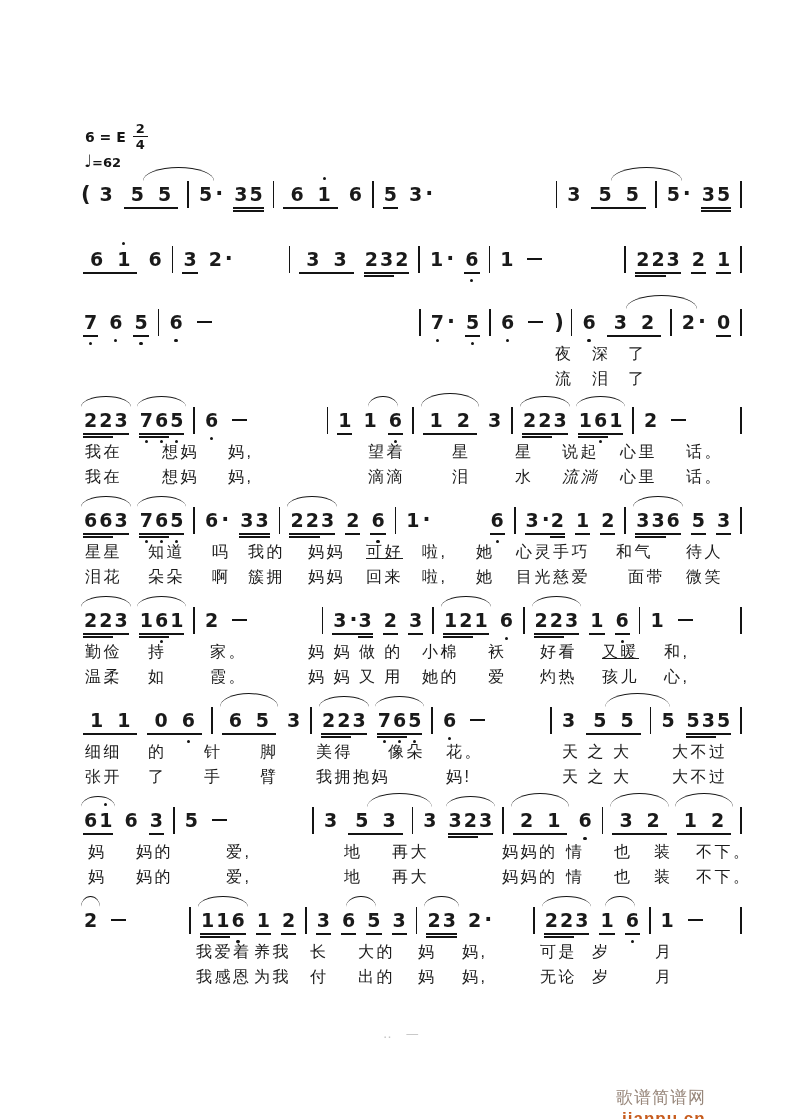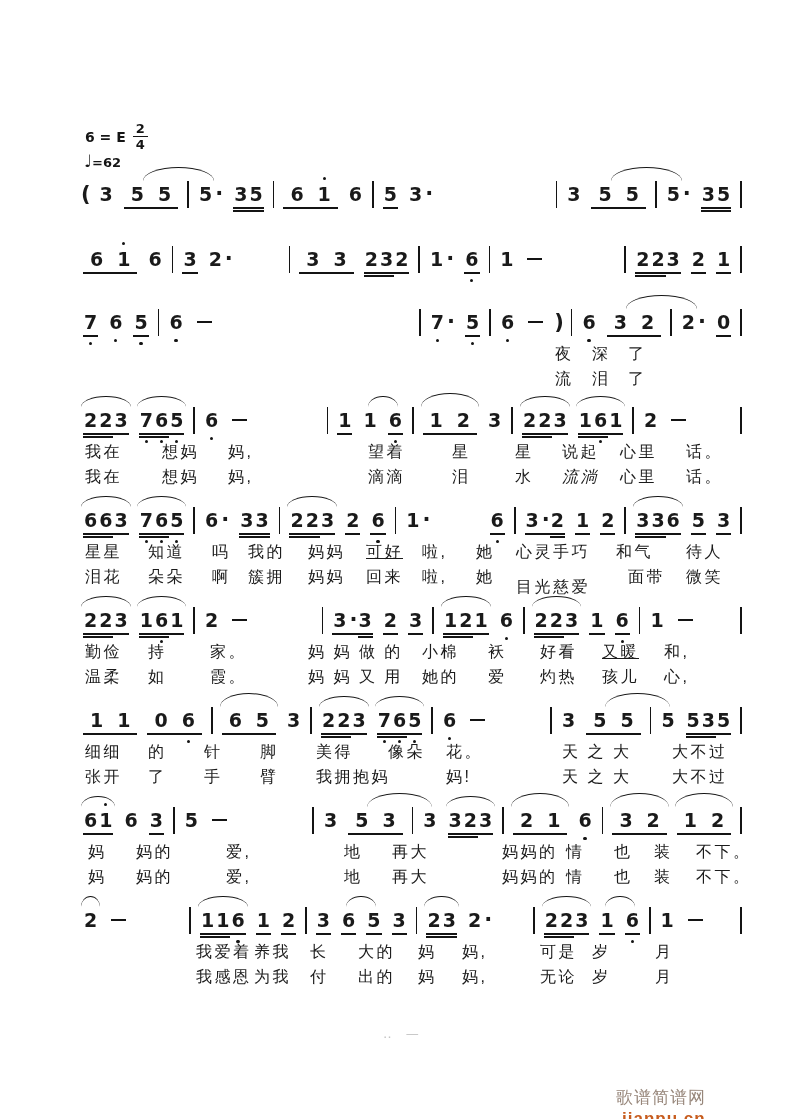--- a/index.html
+++ b/index.html
@@ -407,7 +407,7 @@
         <div class="lyric" style="left: 366px; top: 58px;">回来</div>
         <div class="lyric" style="left: 422px; top: 58px;">啦,</div>
         <div class="lyric" style="left: 476px; top: 58px;">她</div>
-        <div class="lyric" style="left: 516px; top: 68px;">目光慈爱</div>
+        <div class="lyric" style="left: 516px; top: 58px;">目光慈爱</div>
         <div class="lyric" style="left: 616px; top: 58px; margin-left: 12px;">面带</div>
         <div class="lyric" style="left: 686px; top: 58px;">微笑</div>
       </div>

